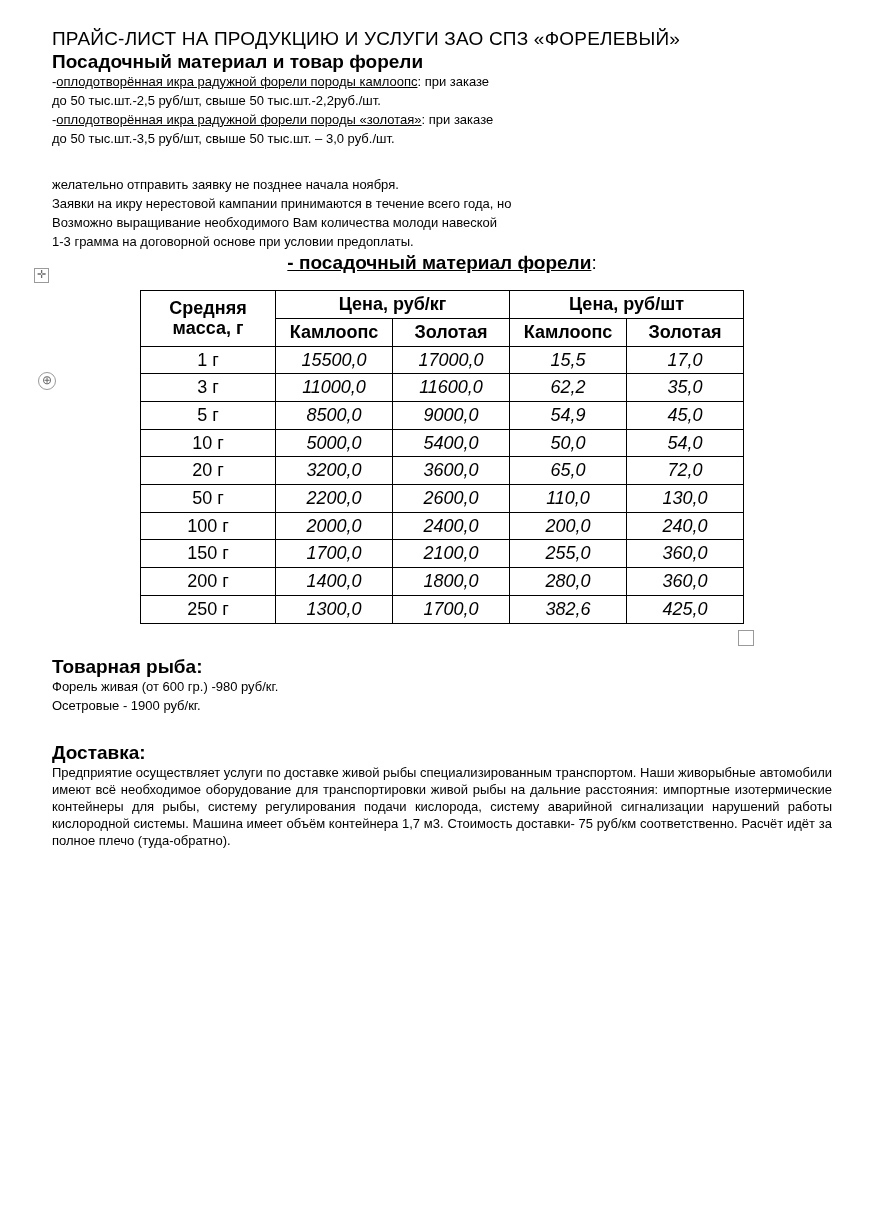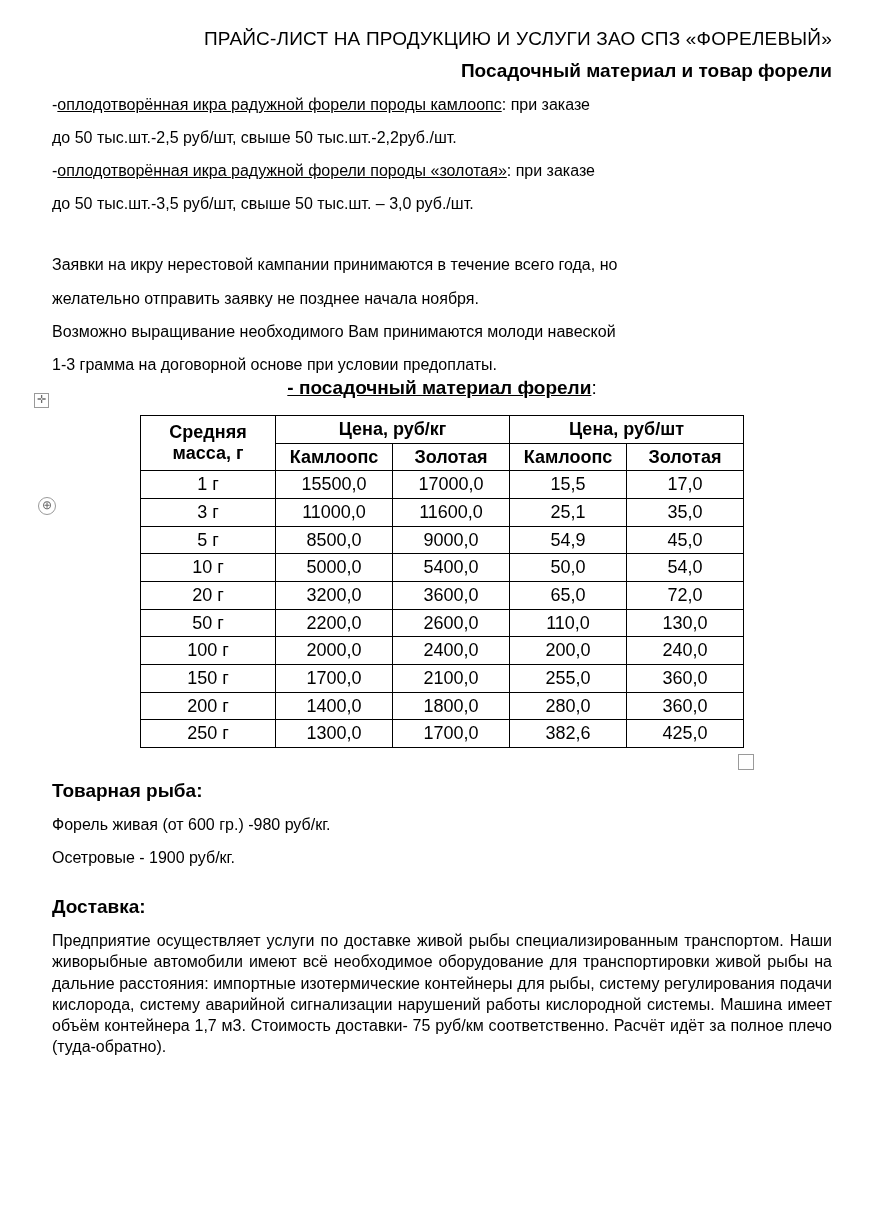--- a/index.html
+++ b/index.html
@@ -21,10 +21,10 @@
     width: 884px;
   }
   .title-main {
-    text-align: right;
+    text-align: left;
     font-size: 19px;
     letter-spacing: 0.2px;
-    margin-bottom: 10px;
+    margin-bottom: 1px;
   }
   .title-sub {
     text-align: right;

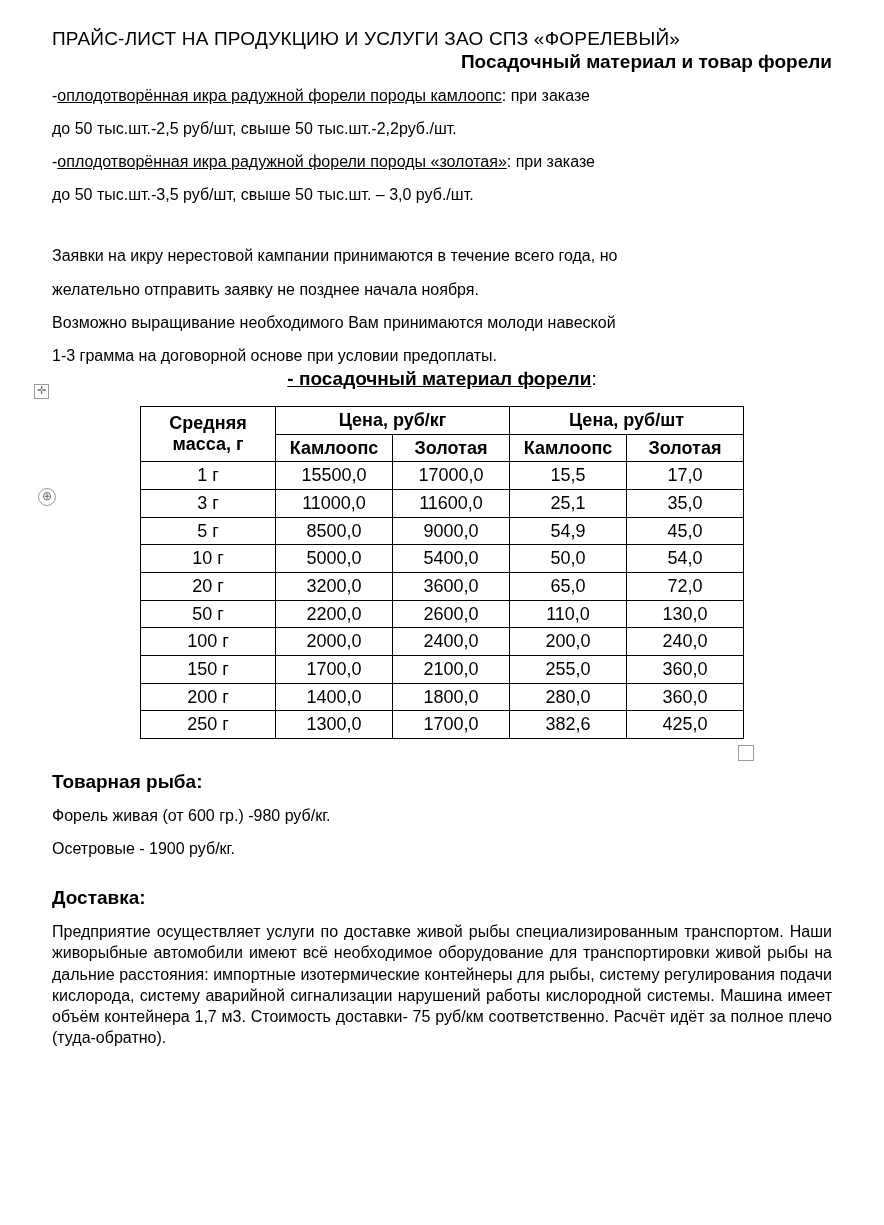--- a/index.html
+++ b/index.html
@@ -27,7 +27,7 @@
     margin-bottom: 1px;
   }
   .title-sub {
-    text-align: right;
+    text-align: left;
     font-size: 19px;
     font-weight: bold;
     margin-bottom: 0;

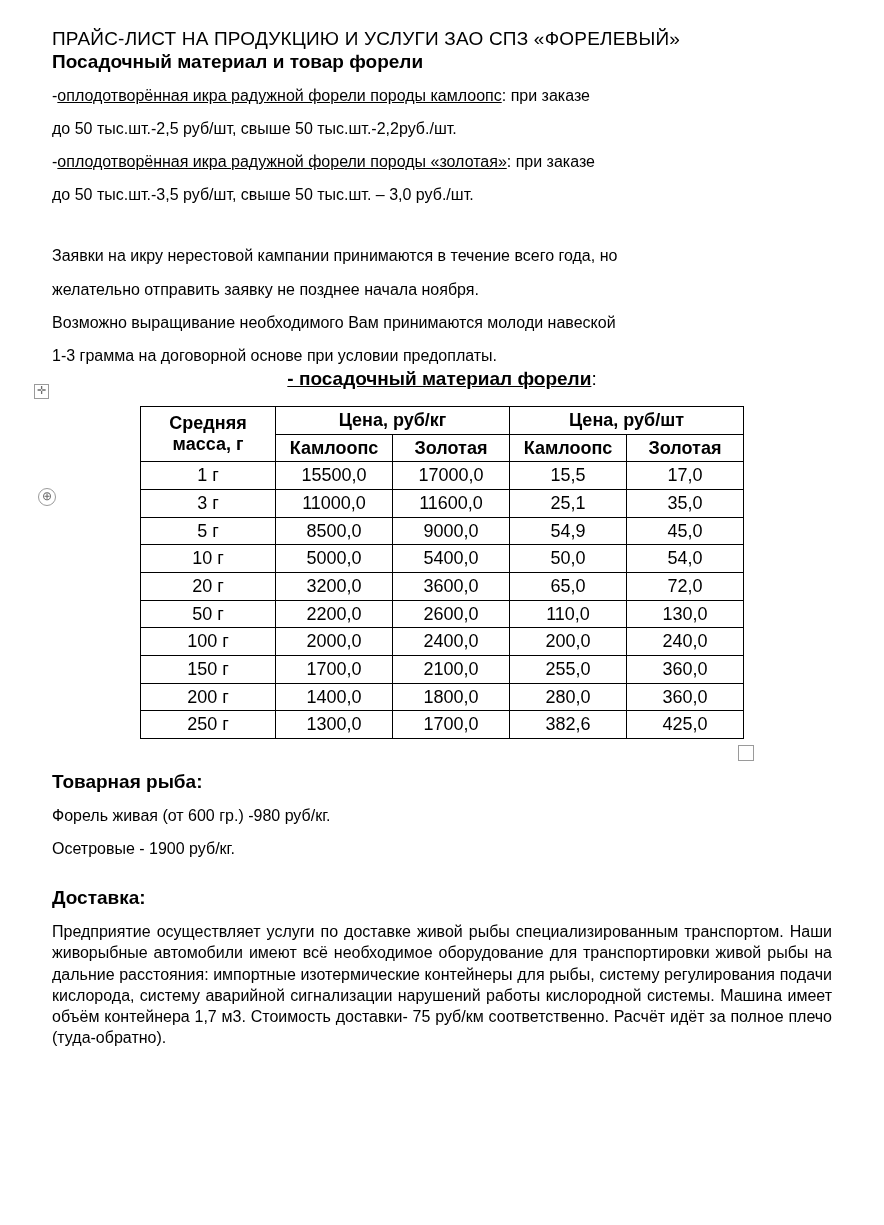--- a/index.html
+++ b/index.html
@@ -33,9 +33,9 @@
     margin-bottom: 0;
   }
   .para {
-    font-size: 16px;
+    font-size: 13px;
     line-height: 1.32;
-    margin: 12px 0 2px 0;
+    margin: 0 0 2px 0;
   }
   .para.indent-first {
     text-indent: 46px;

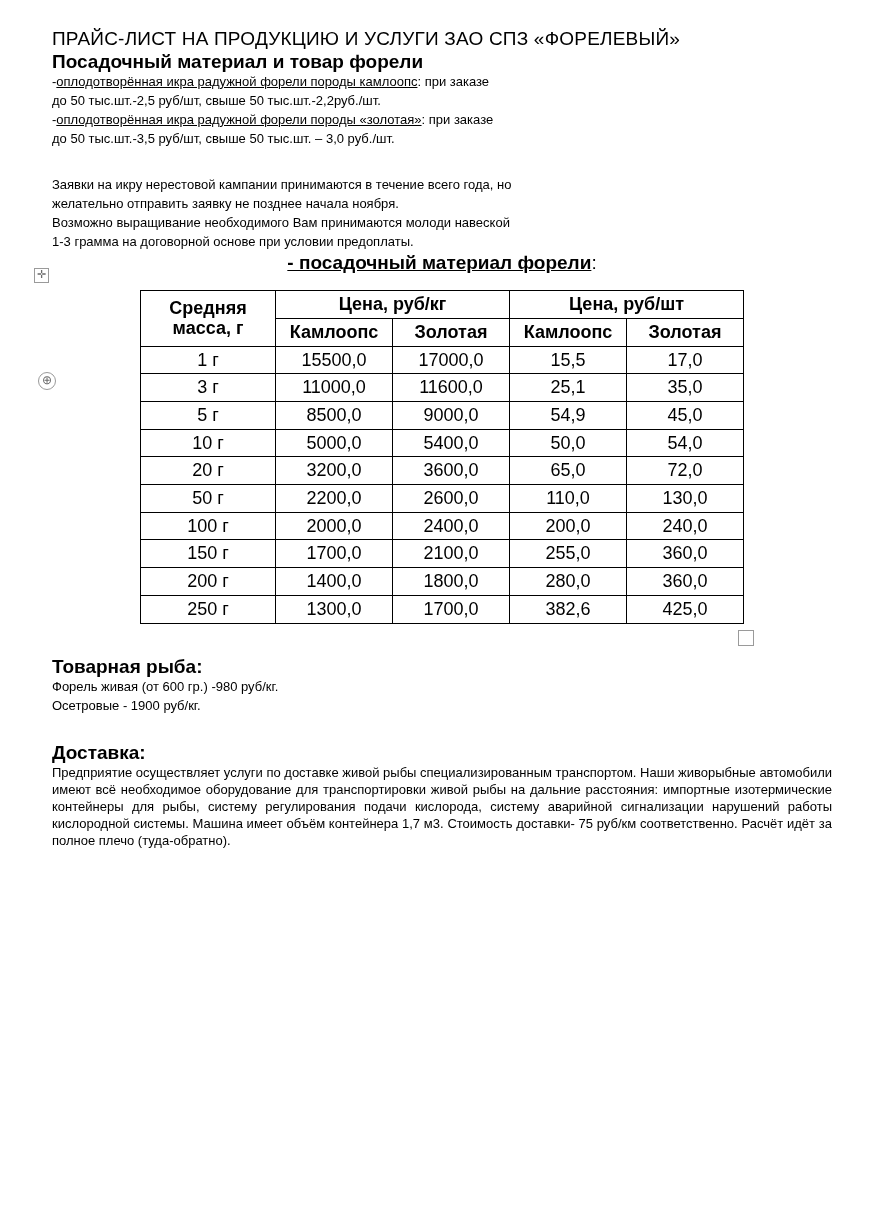--- a/index.html
+++ b/index.html
@@ -144,8 +144,8 @@
 
   <div class="spacer-lg"></div>
 
+  <div class="para">желательно отправить заявку не позднее начала ноября.</div>
   <div class="para">Заявки на икру нерестовой кампании принимаются в течение всего года, но</div>
-  <div class="para">желательно отправить заявку не позднее начала ноября.</div>
   <div class="para">Возможно выращивание необходимого Вам принимаются молоди навеской</div>
   <div class="para">1-3 грамма на договорной основе при условии предоплаты.</div>
 

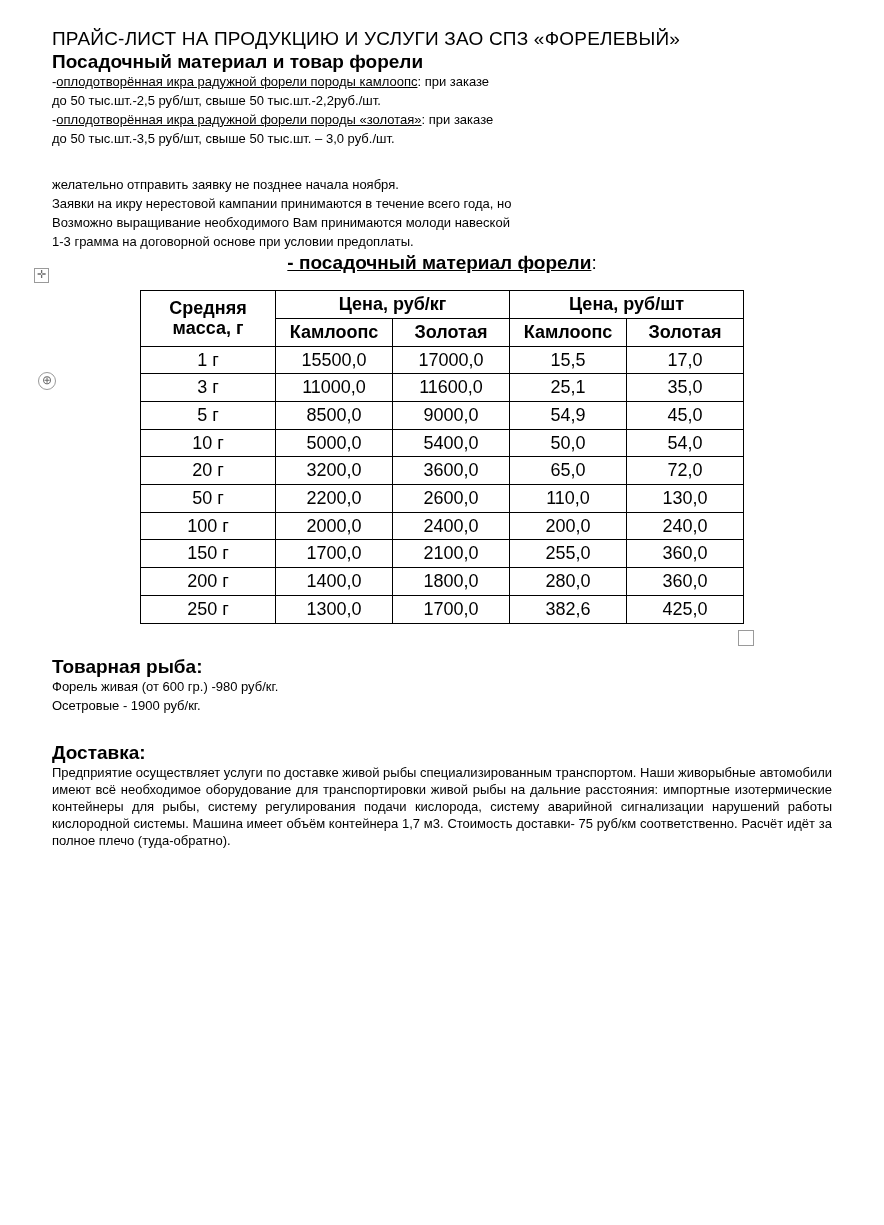--- a/index.html
+++ b/index.html
@@ -146,7 +146,7 @@
 
   <div class="para">желательно отправить заявку не позднее начала ноября.</div>
   <div class="para">Заявки на икру нерестовой кампании принимаются в течение всего года, но</div>
-  <div class="para">Возможно выращивание необходимого Вам принимаются молоди навеской</div>
+  <div class="para">Возможно выращивание необходимого Вам количества молоди навеской</div>
   <div class="para">1-3 грамма на договорной основе при условии предоплаты.</div>
 
   <div class="center-bold-underline">

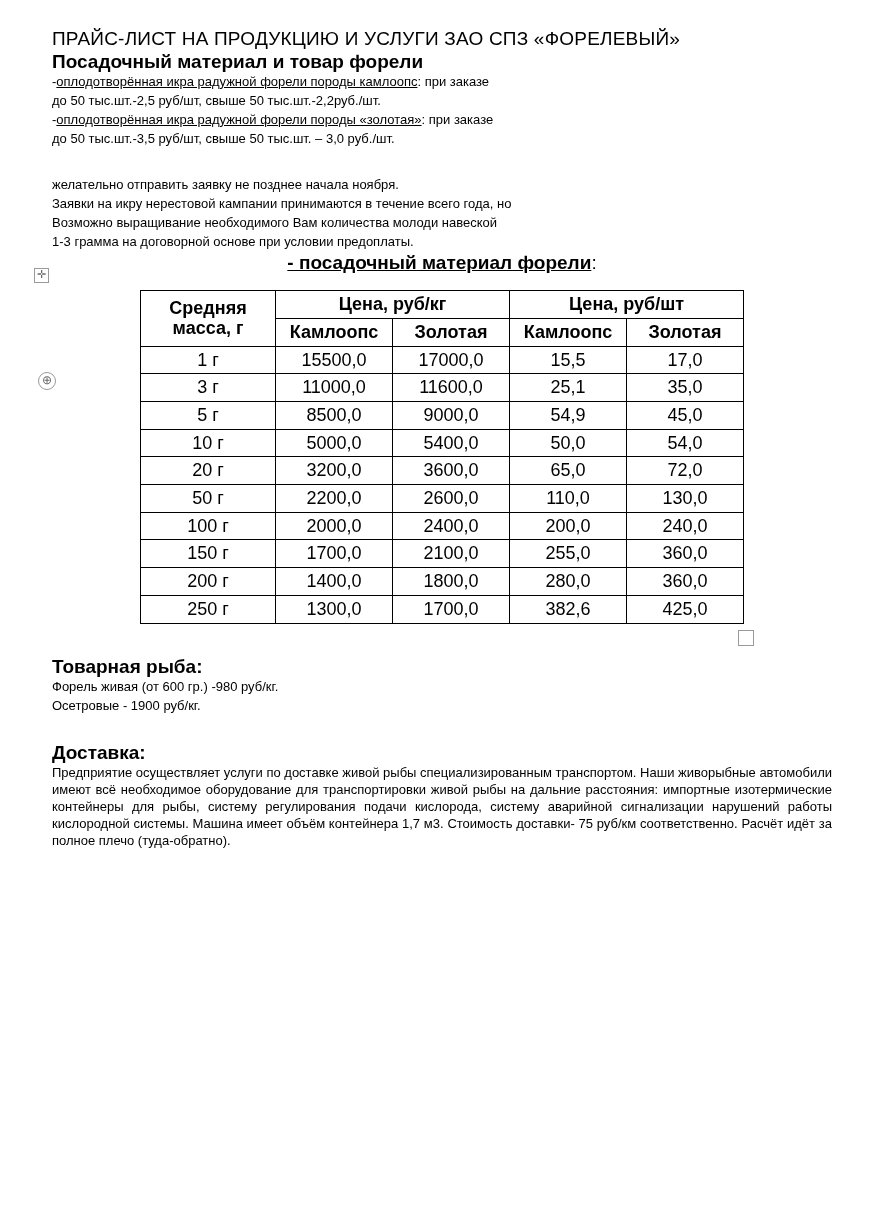--- a/index.html
+++ b/index.html
@@ -86,6 +86,7 @@
   }
   table.price td.num {
     min-width: 100px;
+    font-style: italic;
   }
   .tbl-handle-tl {
     position: absolute;

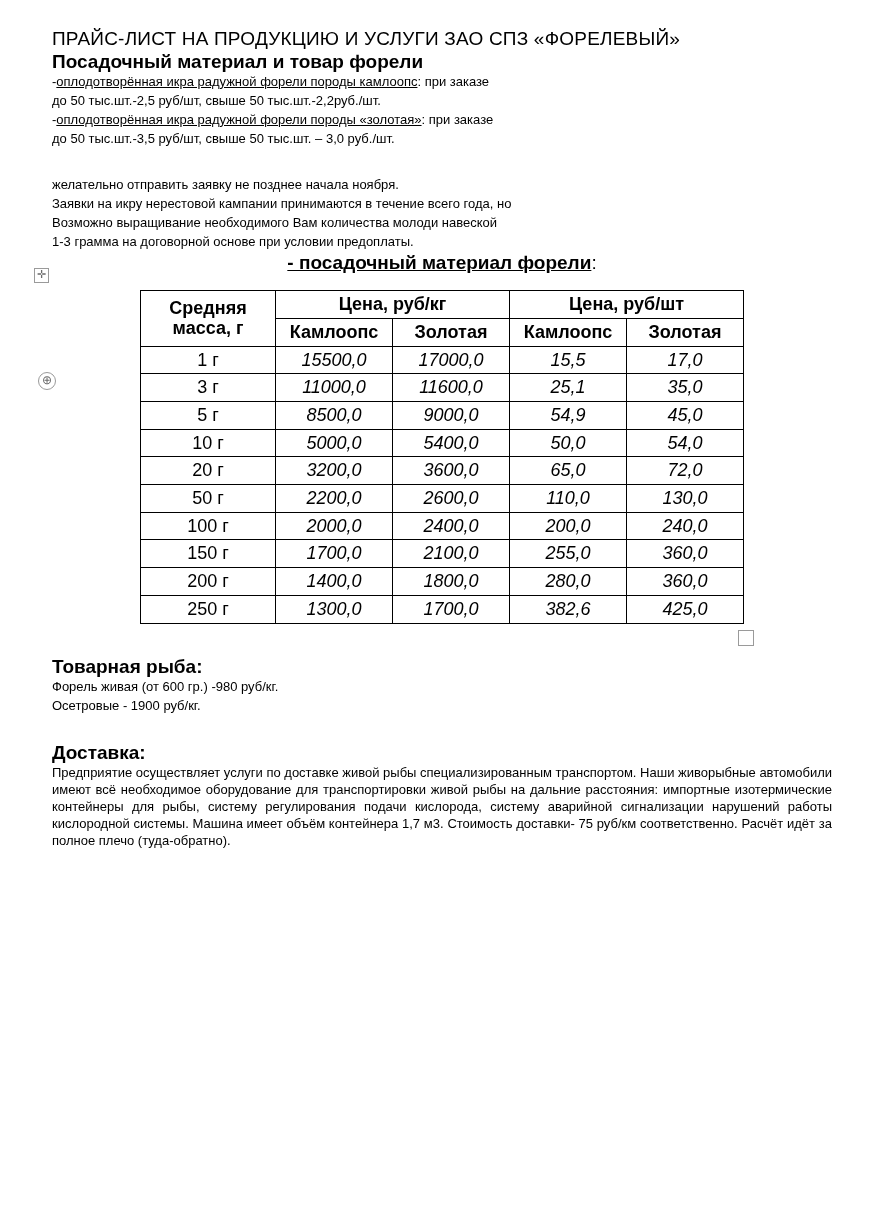--- a/index.html
+++ b/index.html
@@ -188,7 +188,7 @@
           <td class="mass">3 г</td>
           <td class="num">11000,0</td>
           <td class="num">11600,0</td>
-          <td class="num">25,1</td>
+          <td class="num">62,2</td>
           <td class="num">35,0</td>
         </tr>
         <tr>

